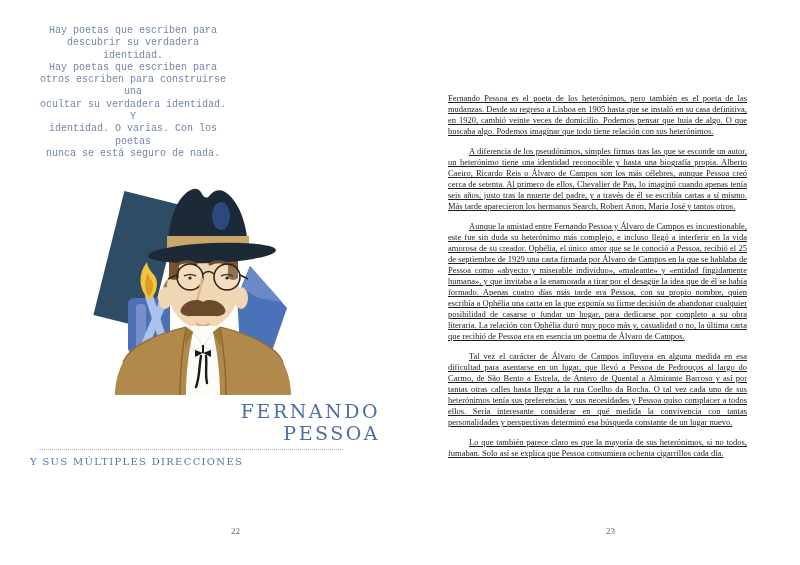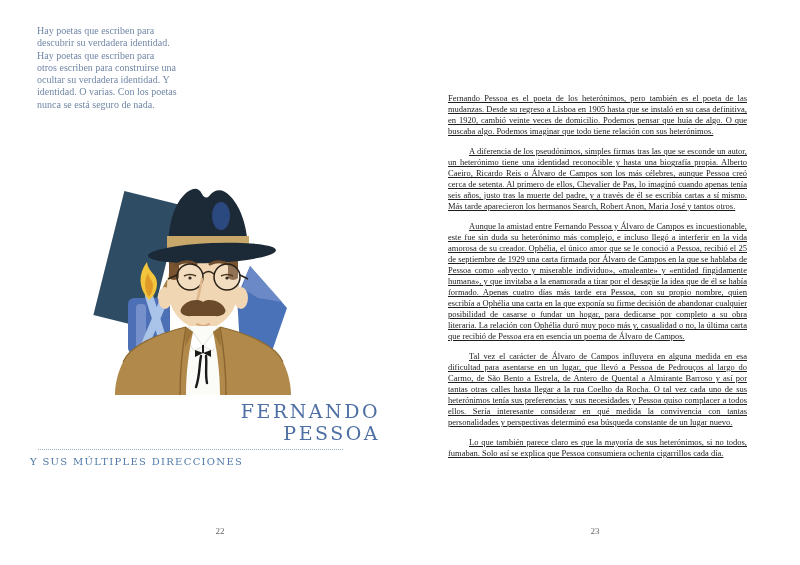--- a/index.html
+++ b/index.html
@@ -10,8 +10,9 @@
   
   .quote {
     position:absolute; left:37px; top:25px; width:192px;
-    font-family:Liberation Serif, serif; font-size:10px; line-height:12.3px;
+    font-family:Liberation Mono, monospace; font-size:10px; line-height:12.3px;
     color:#7187a6;
+    text-align:center;
   }
   .illustration { position:absolute; left:90px; top:150px; }
   .title-block {

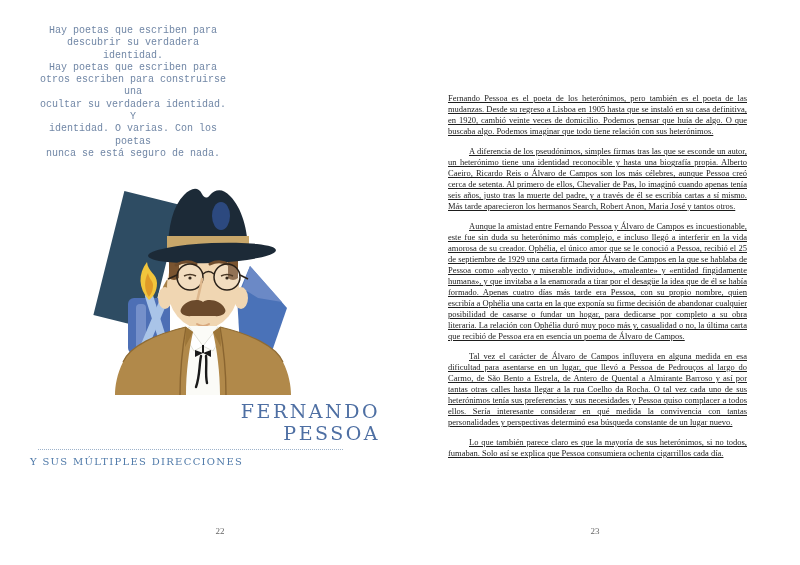--- a/index.html
+++ b/index.html
@@ -30,7 +30,7 @@
     color:#507aa9;
   }
   .pagenum {
-    position:absolute; top:526px; width:40px; text-align:center;
+    position:absolute; top:526px; width:40px; text-align:right;
     font-size:9px; color:#666666; font-family:"Liberation Serif", serif;
   }
   .pagenum.left  { left:200px; }

